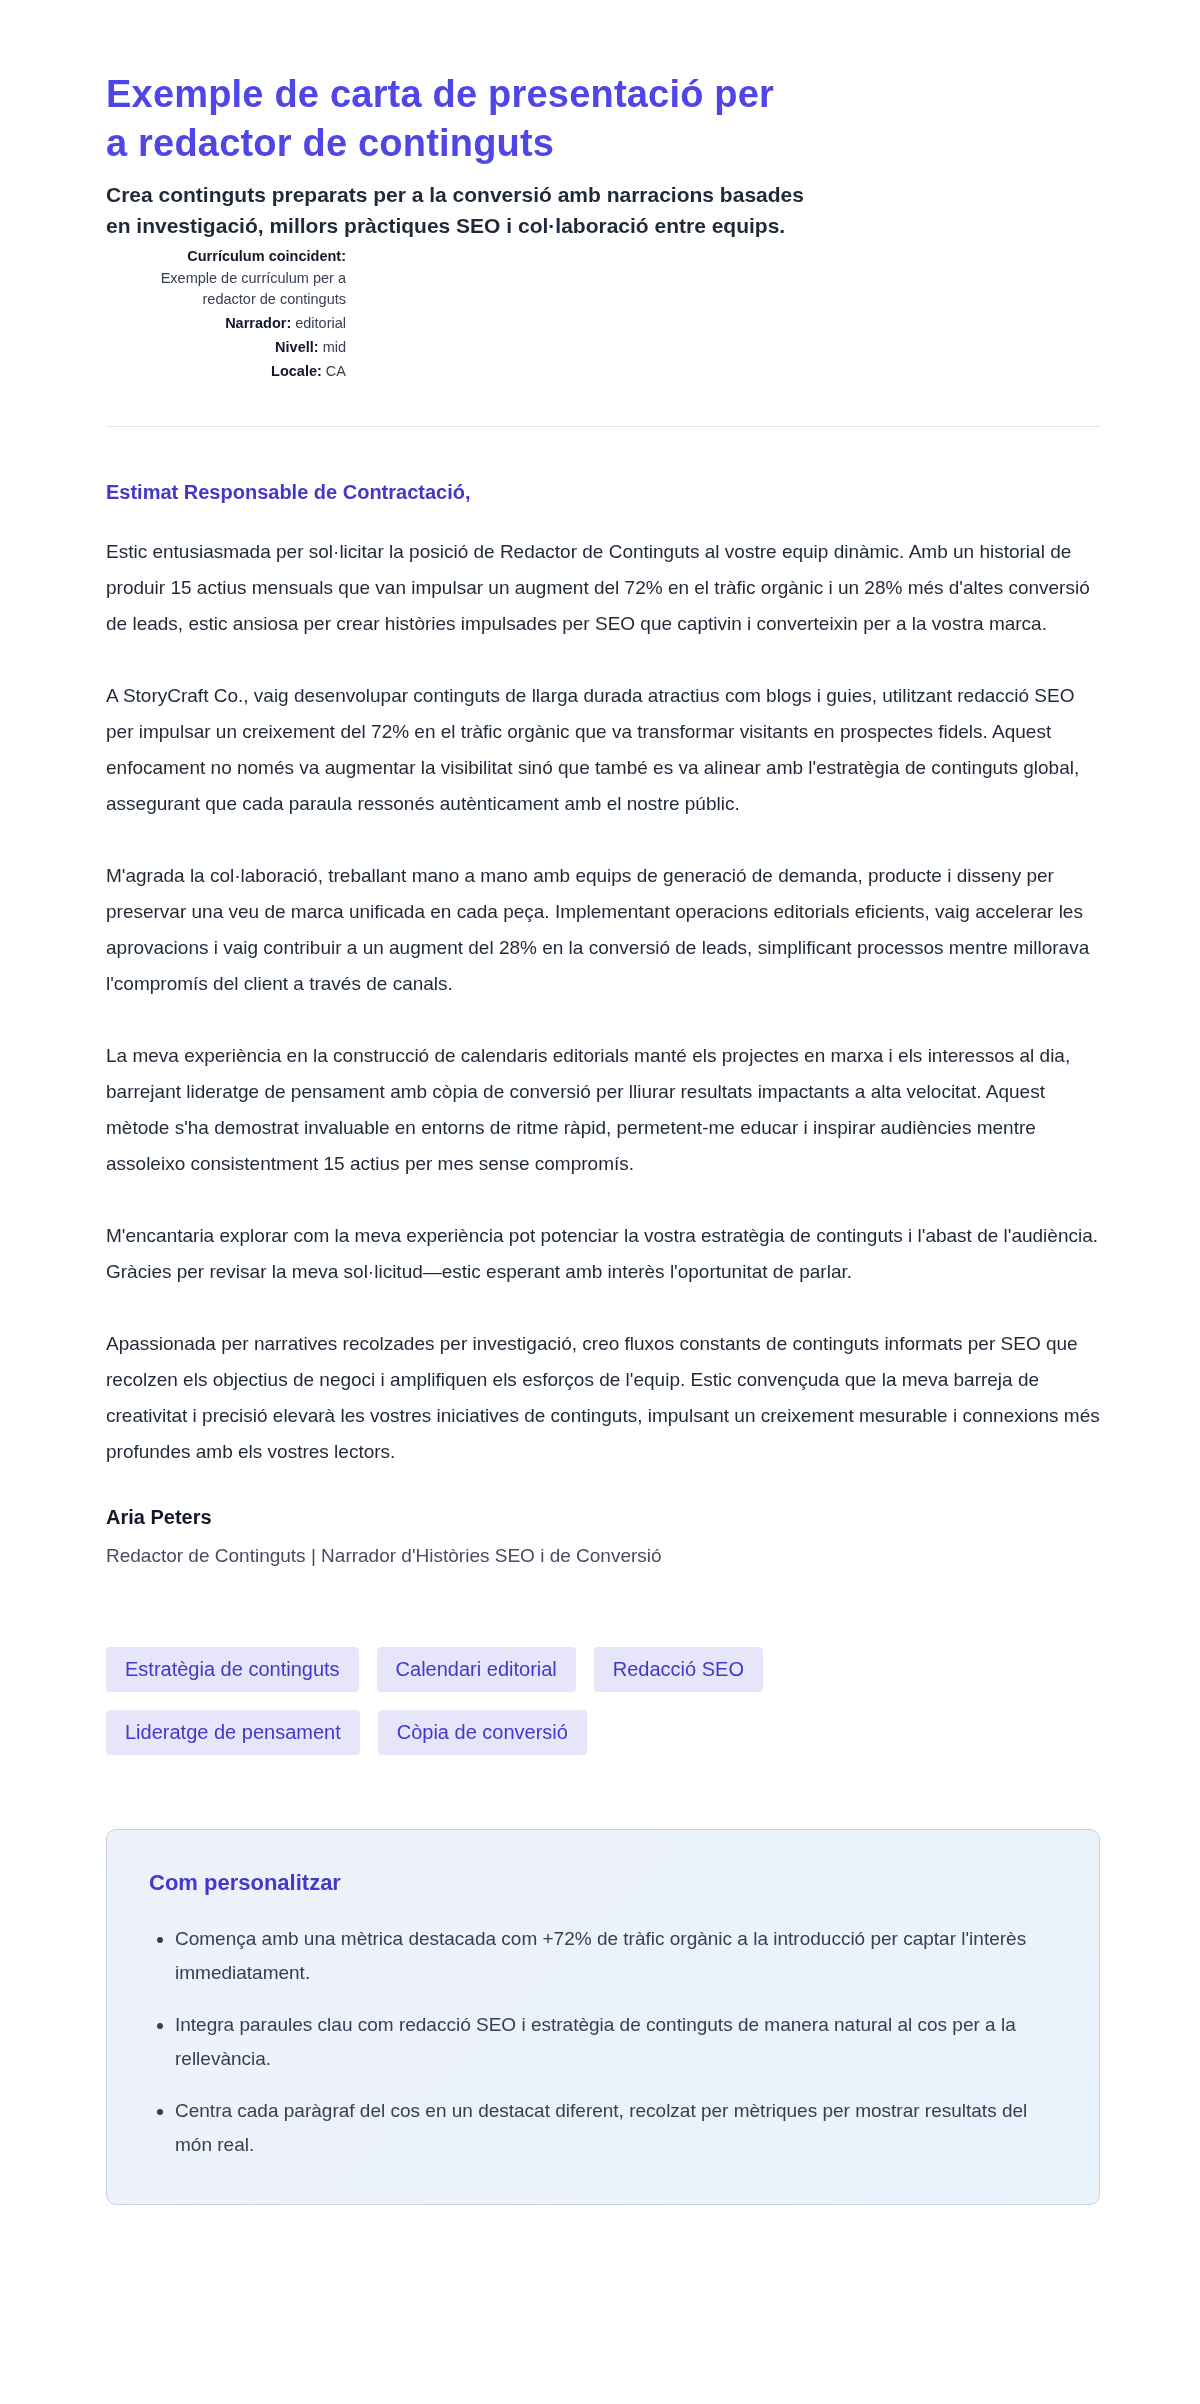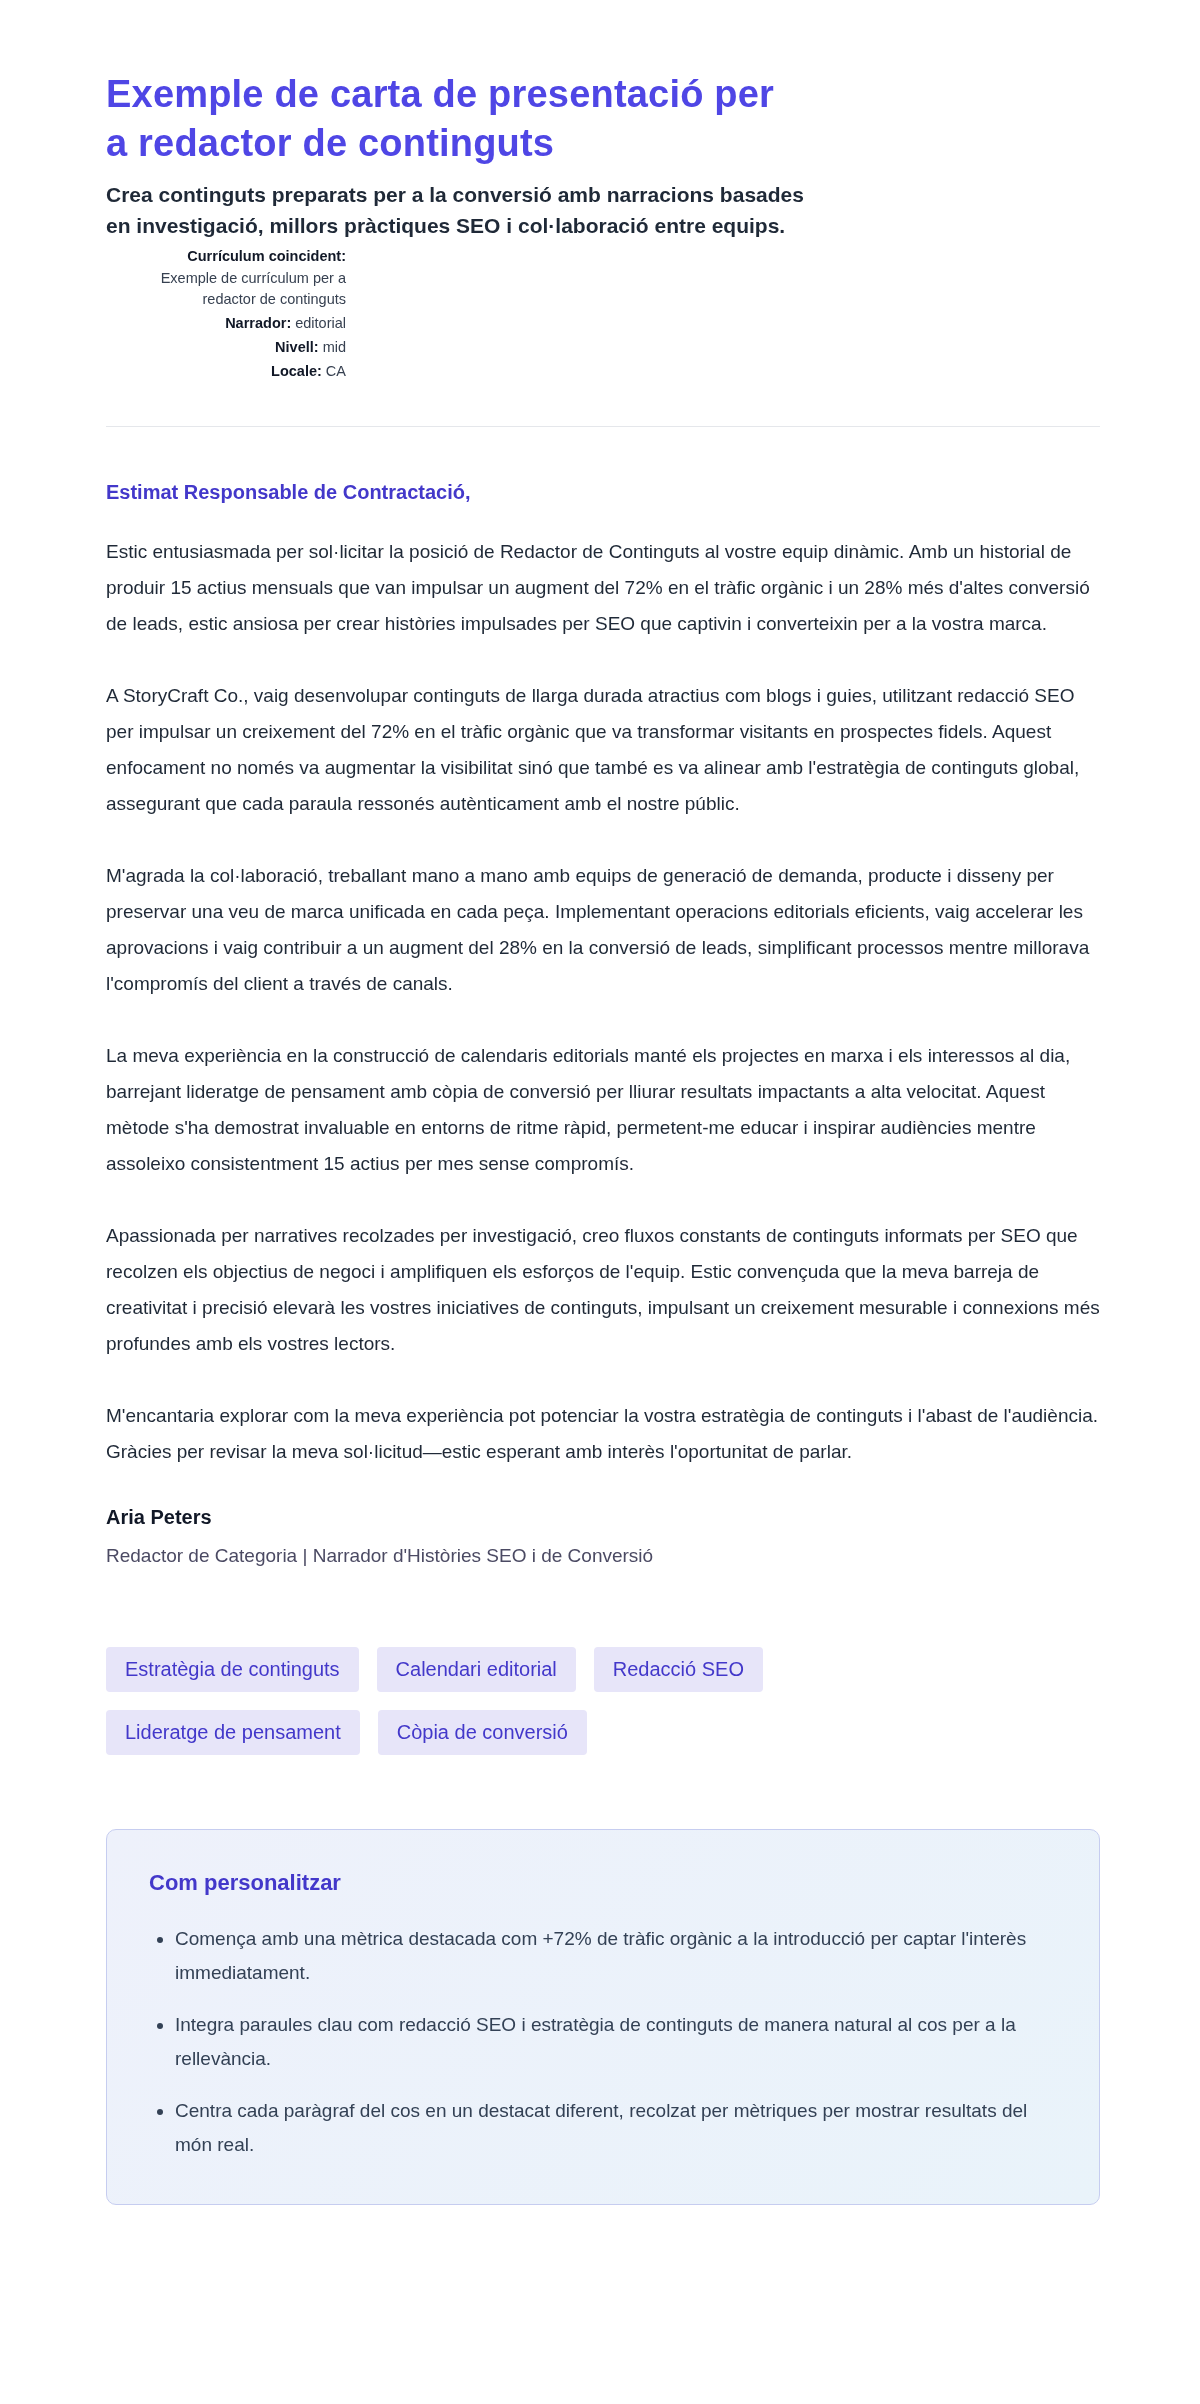--- a/index.html
+++ b/index.html
@@ -171,8 +171,8 @@
     <p>A StoryCraft Co., vaig desenvolupar continguts de llarga durada atractius com blogs i guies, utilitzant redacció SEO per impulsar un creixement del 72% en el tràfic orgànic que va transformar visitants en prospectes fidels. Aquest enfocament no només va augmentar la visibilitat sinó que també es va alinear amb l'estratègia de continguts global, assegurant que cada paraula ressonés autènticament amb el nostre públic.</p>
     <p>M'agrada la col·laboració, treballant mano a mano amb equips de generació de demanda, producte i disseny per preservar una veu de marca unificada en cada peça. Implementant operacions editorials eficients, vaig accelerar les aprovacions i vaig contribuir a un augment del 28% en la conversió de leads, simplificant processos mentre millorava l'compromís del client a través de canals.</p>
     <p>La meva experiència en la construcció de calendaris editorials manté els projectes en marxa i els interessos al dia, barrejant lideratge de pensament amb còpia de conversió per lliurar resultats impactants a alta velocitat. Aquest mètode s'ha demostrat invaluable en entorns de ritme ràpid, permetent-me educar i inspirar audiències mentre assoleixo consistentment 15 actius per mes sense compromís.</p>
+    <p>M'encantaria explorar com la meva experiència pot potenciar la vostra estratègia de continguts i l'abast de l'audiència. Gràcies per revisar la meva sol·licitud—estic esperant amb interès l'oportunitat de parlar.</p>
     <p>Apassionada per narratives recolzades per investigació, creo fluxos constants de continguts informats per SEO que recolzen els objectius de negoci i amplifiquen els esforços de l'equip. Estic convençuda que la meva barreja de creativitat i precisió elevarà les vostres iniciatives de continguts, impulsant un creixement mesurable i connexions més profundes amb els vostres lectors.</p>
-    <p>M'encantaria explorar com la meva experiència pot potenciar la vostra estratègia de continguts i l'abast de l'audiència. Gràcies per revisar la meva sol·licitud—estic esperant amb interès l'oportunitat de parlar.</p>
   </div>
 
   <div class="signature">

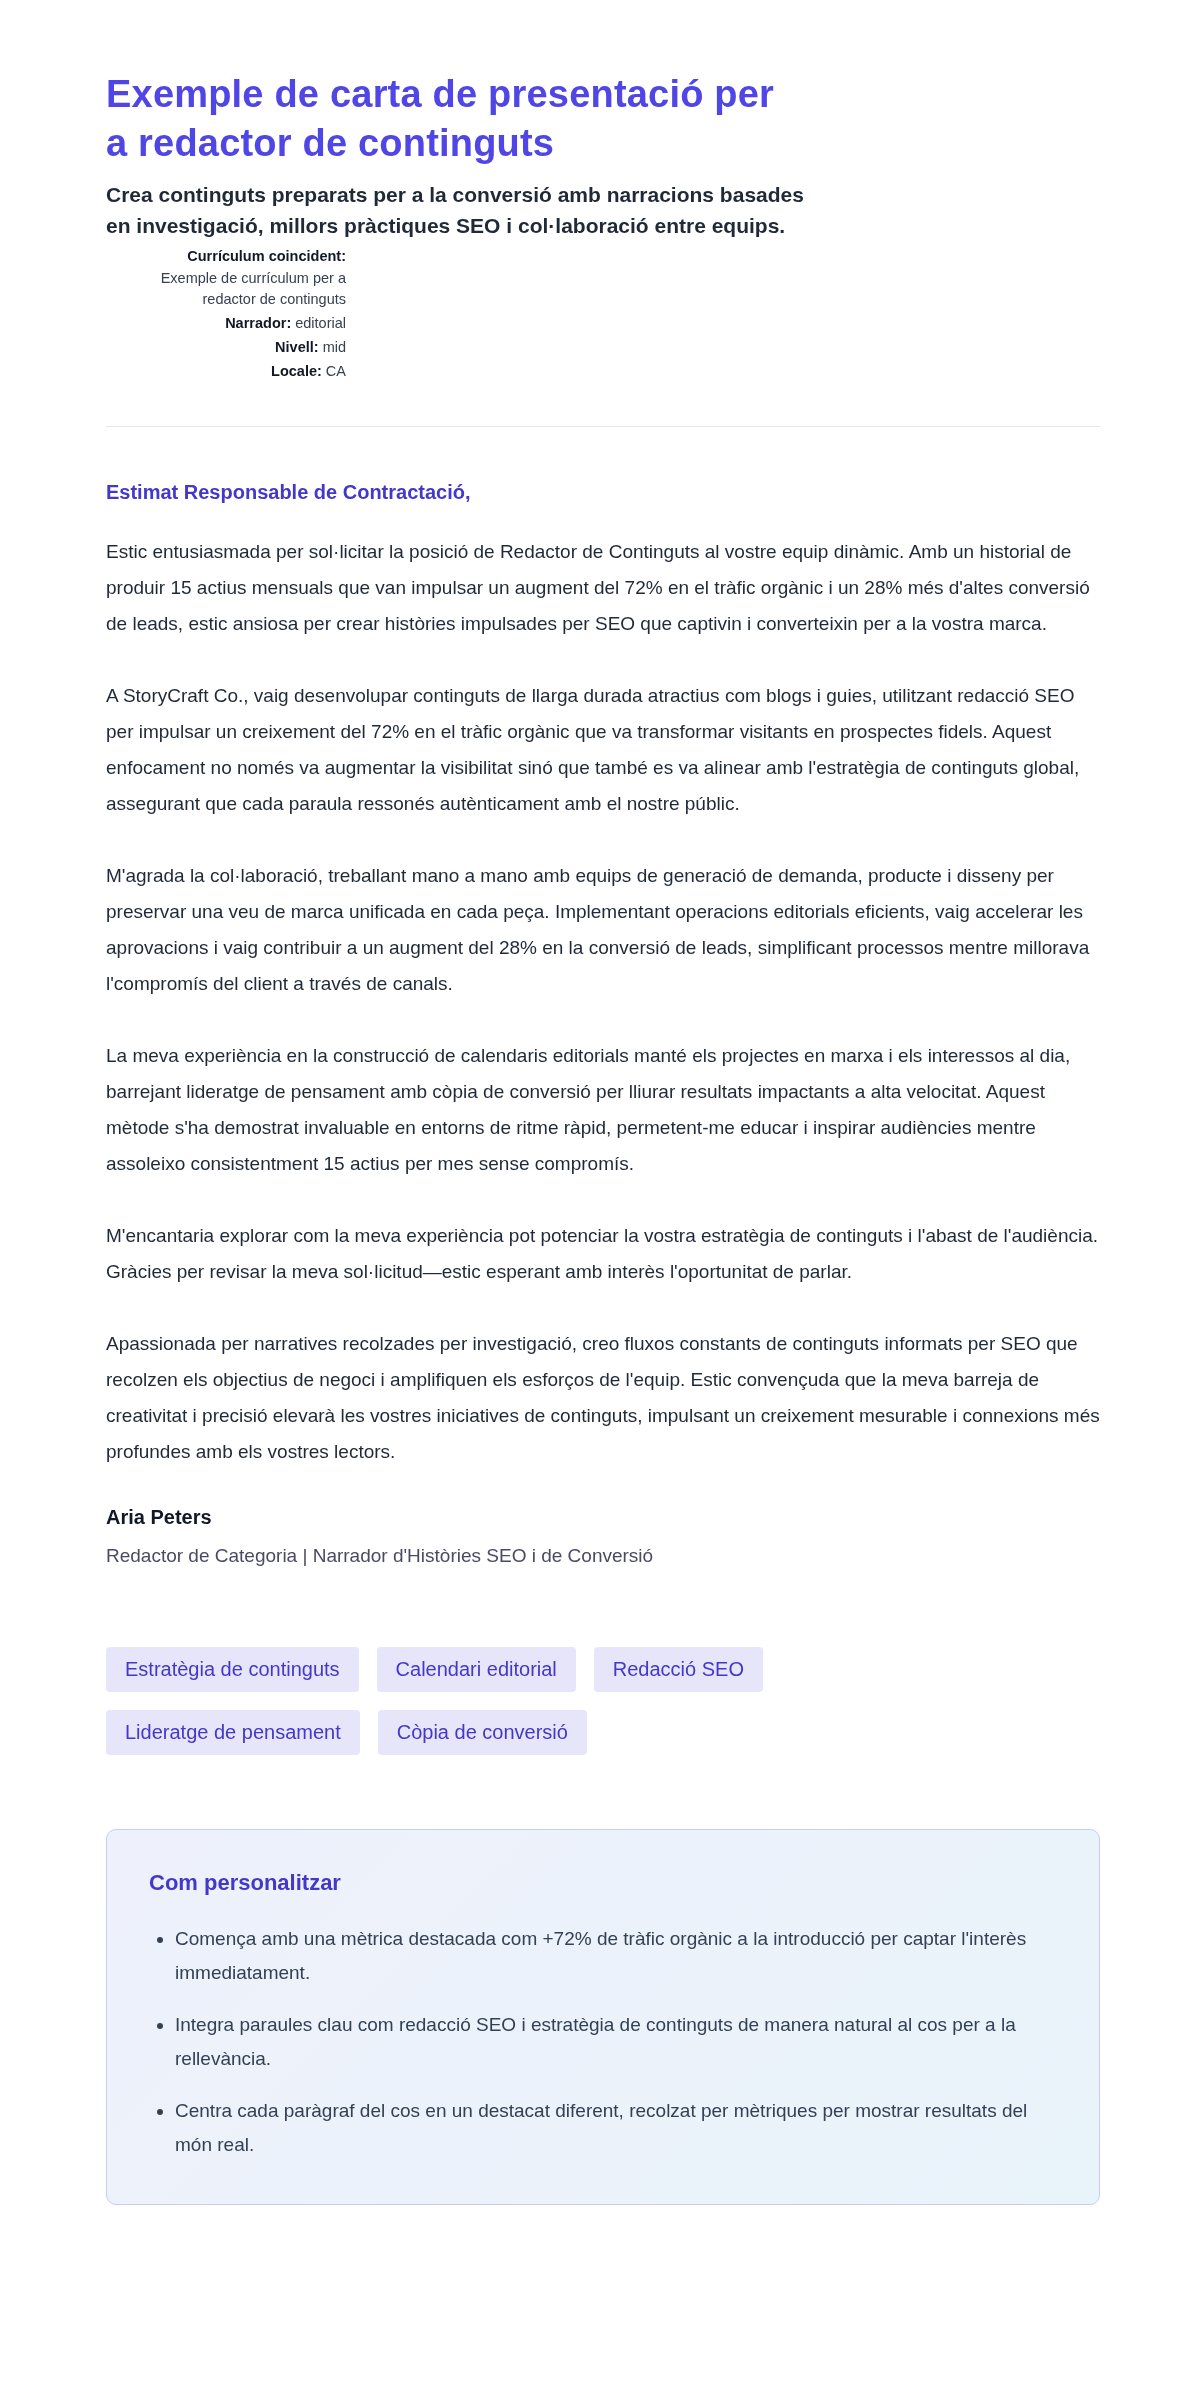--- a/index.html
+++ b/index.html
@@ -177,7 +177,7 @@
 
   <div class="signature">
     <div class="signature-name">Aria Peters</div>
-    <div class="signature-role">Redactor de Categoria | Narrador d'Històries SEO i de Conversió</div>
+    <div class="signature-role">Redactor de Continguts | Narrador d'Històries SEO i de Conversió</div>
   </div>
 
   <div class="tags">

